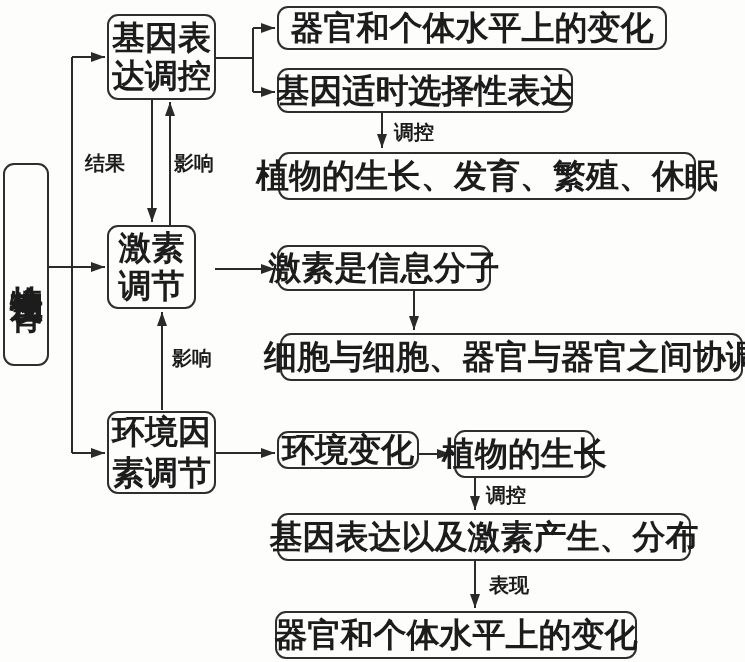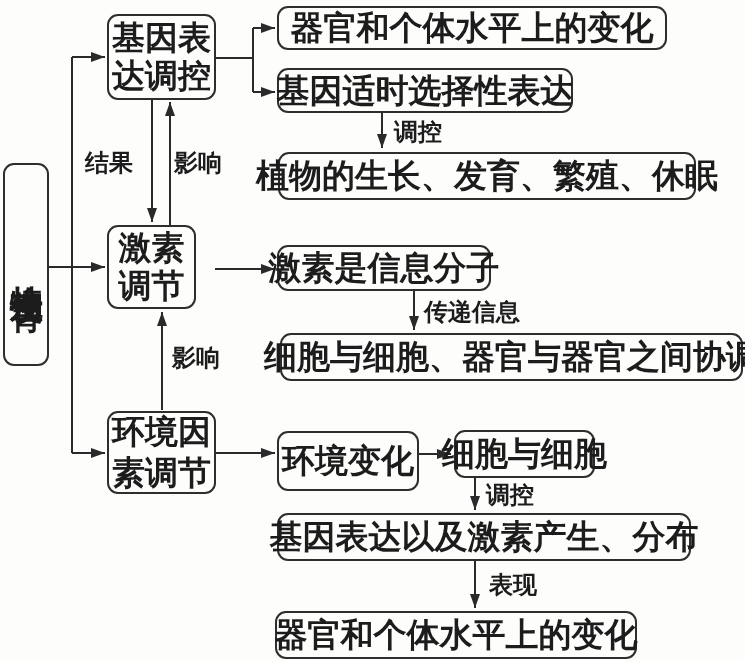--- a/index.html
+++ b/index.html
@@ -52,7 +52,7 @@
   }
   .edge-label {
     position: absolute;
-    font-size: 24px;
+    font-size: 20px;
     line-height: 30px;
     font-weight: 600;
     z-index: 2;

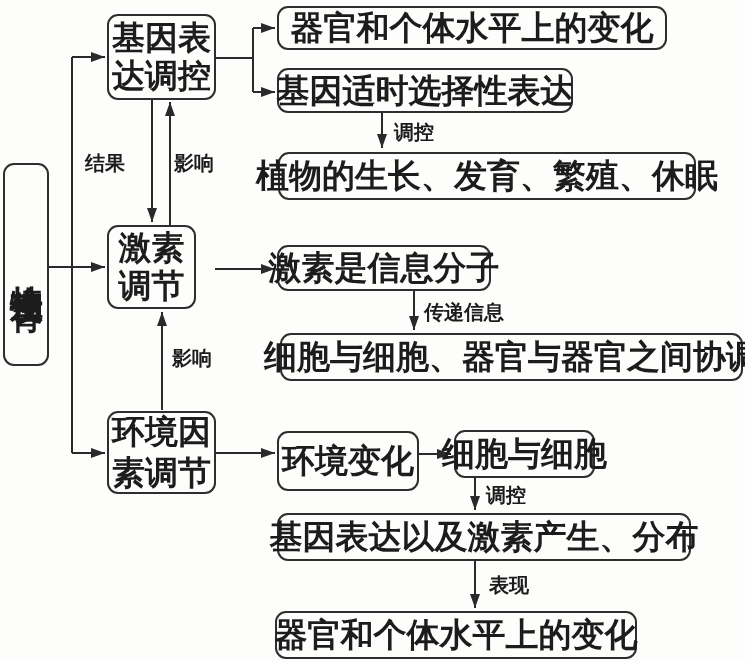--- a/index.html
+++ b/index.html
@@ -155,7 +155,6 @@
   <div class="edge-label" style="left:85px; top:148px;">结果</div>
   <div class="edge-label" style="left:174px; top:148px;">影响</div>
   <div class="edge-label" style="left:394px; top:117px;">调控</div>
-  <div class="edge-label" style="left:424px; top:297px;">传递信息</div>
   <div class="edge-label" style="left:172px; top:343px;">影响</div>
   <div class="edge-label" style="left:486px; top:480px;">调控</div>
   <div class="edge-label" style="left:489px; top:570px;">表现</div>

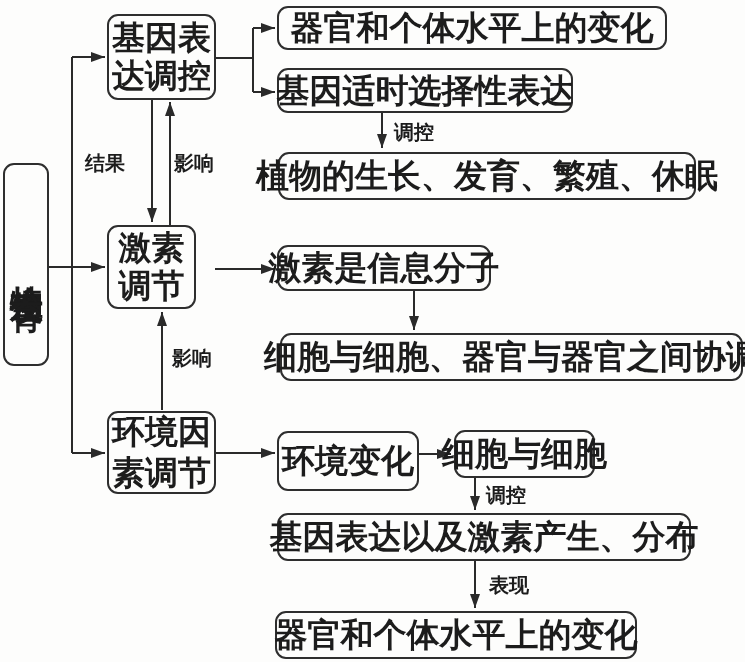--- a/index.html
+++ b/index.html
@@ -136,7 +136,7 @@
     <span>素调节</span>
   </div>
 
-  <div class="node" style="left:277px; top:431px; width:142px; height:60px;">
+  <div class="node" style="left:277px; top:431px; width:142px; height:38px;">
     <span>环境变化</span>
   </div>
 

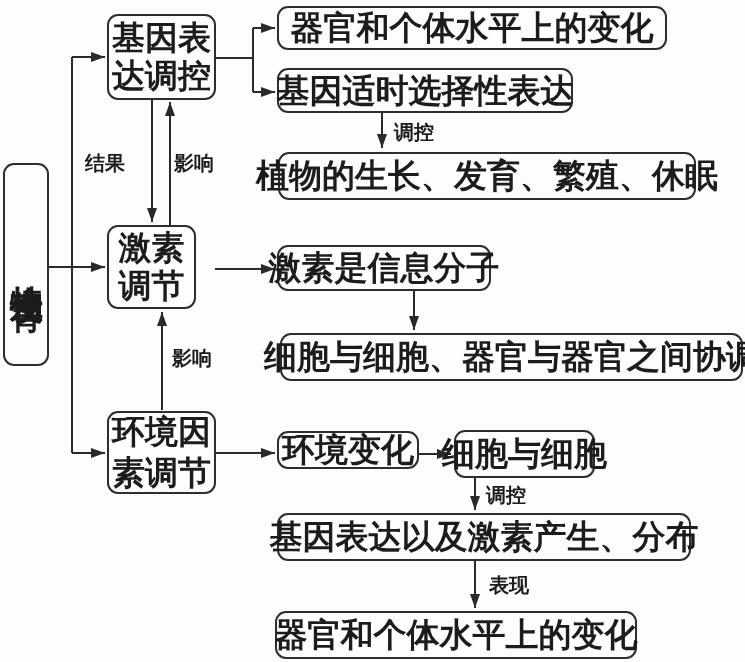--- a/index.html
+++ b/index.html
@@ -141,7 +141,7 @@
   </div>
 
   <div class="node" style="left:454px; top:430px; width:141px; height:48px;">
-    <span>细胞与细胞</span>
+    <span>植物的生长</span>
   </div>
 
   <div class="node" style="left:275px; top:611px; width:362px; height:48px;">

